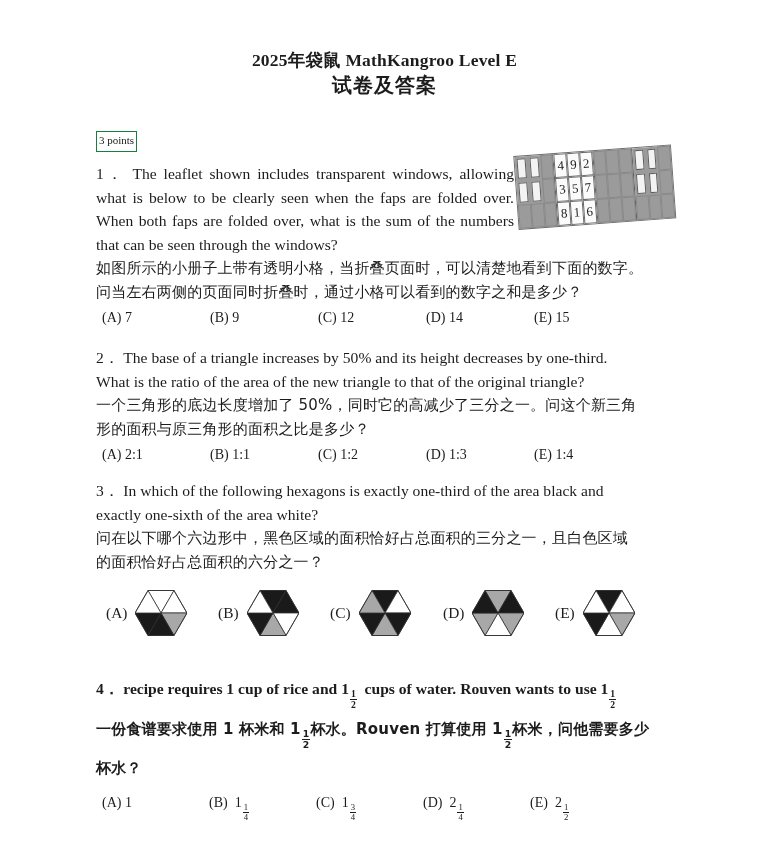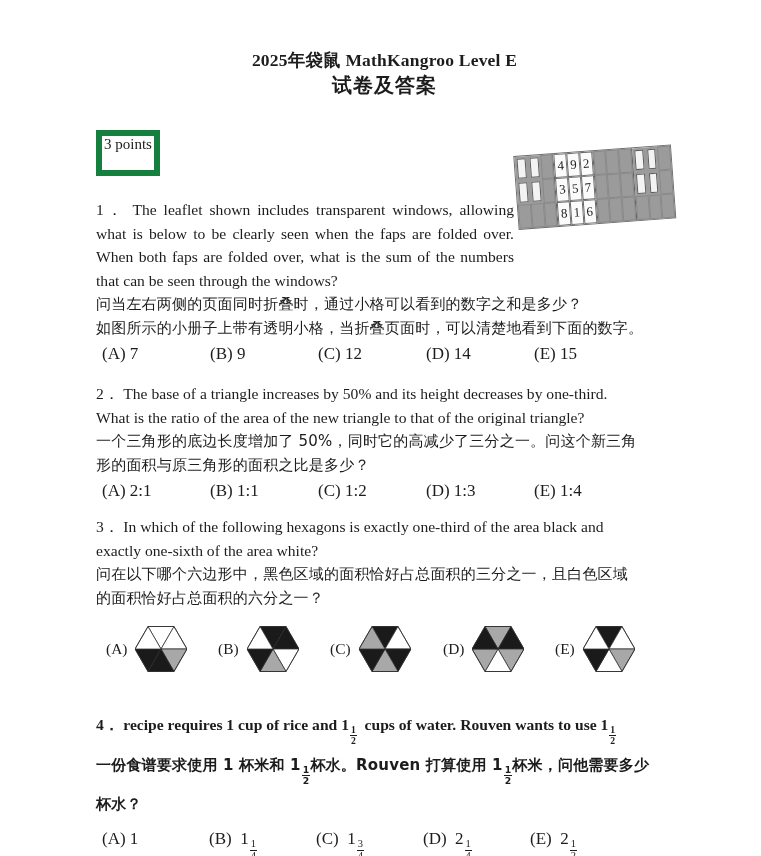--- a/index.html
+++ b/index.html
@@ -42,9 +42,9 @@
   }
   .points-badge {
     display: inline-block;
-    border: 6px solid #15803d;
-    padding: 0px 2px 17px 2px;
-    font-size: 15px;
+    border: 1px solid #15803d;
+    padding: 0px 2px 2px 2px;
+    font-size: 11px;
     line-height: 17px;
   }
 

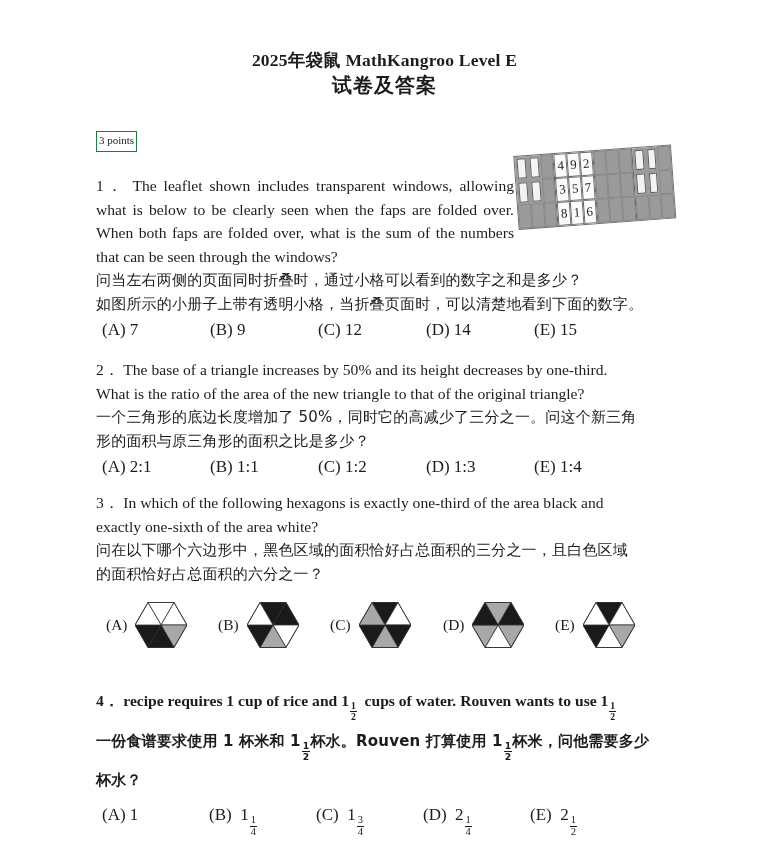--- a/index.html
+++ b/index.html
@@ -49,7 +49,7 @@
   }
 
   .question {
-    margin-top: 22px;
+    margin-top: 10px;
     font-size: 15.6px;
     line-height: 23.5px;
   }

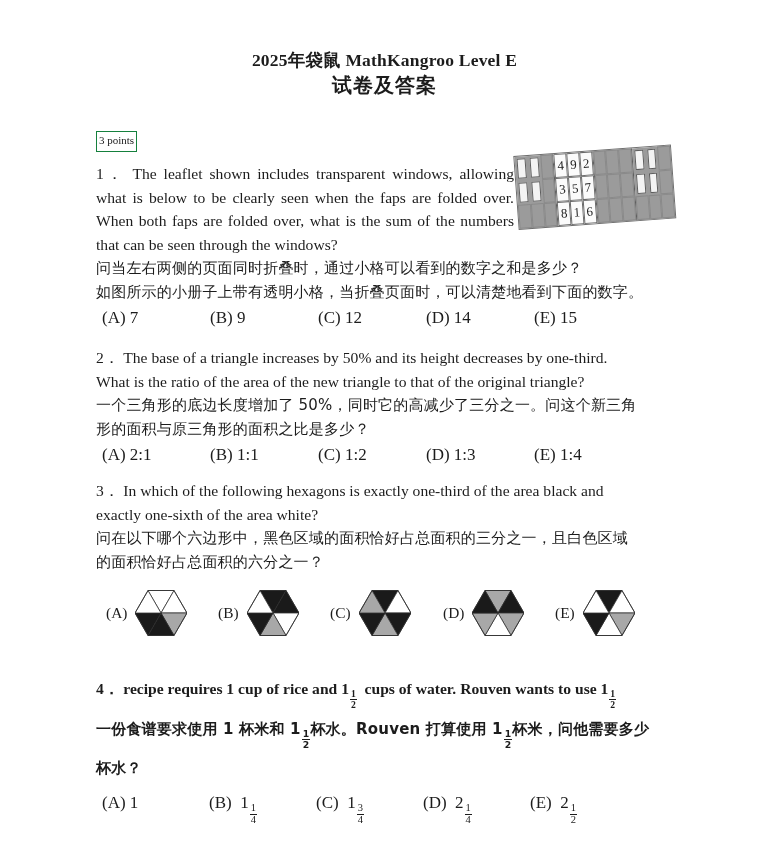--- a/index.html
+++ b/index.html
@@ -186,8 +186,8 @@
     <div class="q-en wrapped">
       <span>1．</span><span>&nbsp;</span><span>The leaflet shown includes transparent windows, allowing what is below to be clearly seen when the faps are folded over. When both faps are folded over, what is the sum of the numbers that can be seen through the windows?</span>
     </div>
+    <div class="q-zh">如图所示的小册子上带有透明小格，当折叠页面时，可以清楚地看到下面的数字。</div>
     <div class="q-zh">问当左右两侧的页面同时折叠时，通过小格可以看到的数字之和是多少？</div>
-    <div class="q-zh">如图所示的小册子上带有透明小格，当折叠页面时，可以清楚地看到下面的数字。</div>
     <div class="options">
       <span class="opt">(A) 7</span>
       <span class="opt">(B) 9</span>

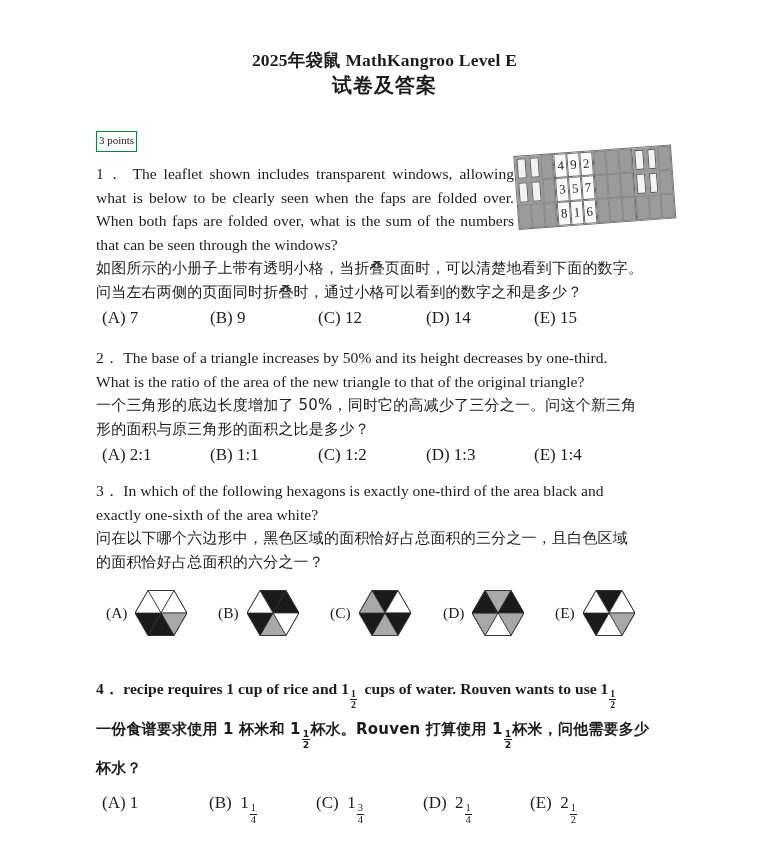--- a/index.html
+++ b/index.html
@@ -74,7 +74,7 @@
   .options {
     display: flex;
     margin-top: 2px;
-    font-size: 17px;
+    font-size: 14px;
     line-height: 24px;
   }
   .options .opt {

